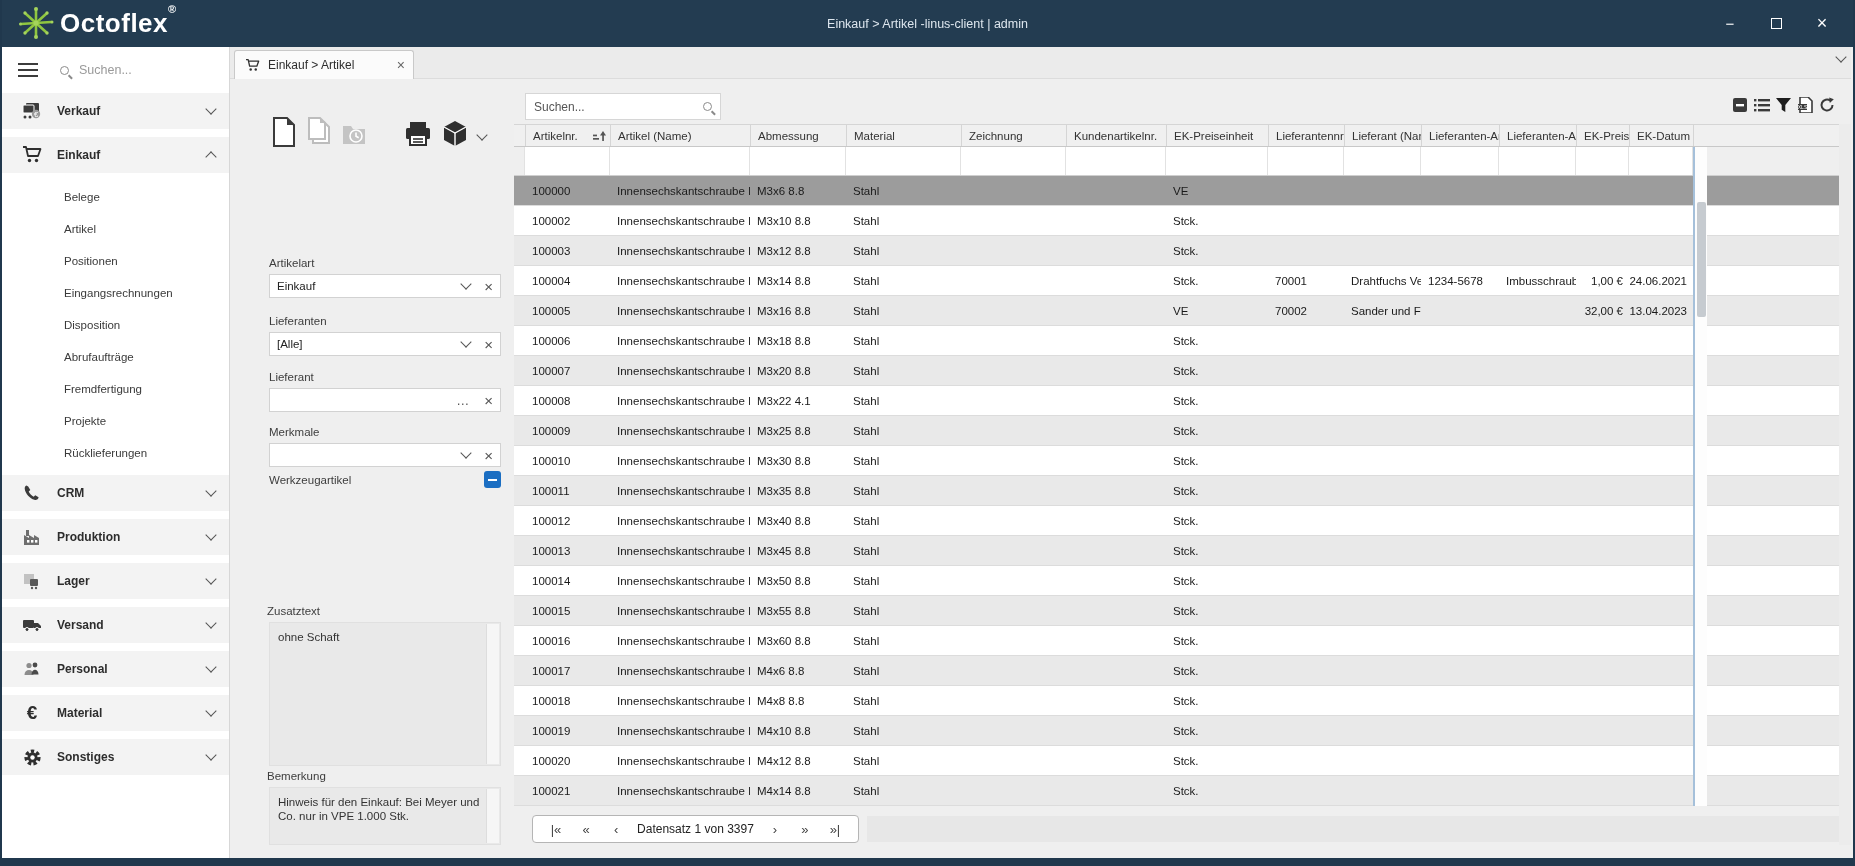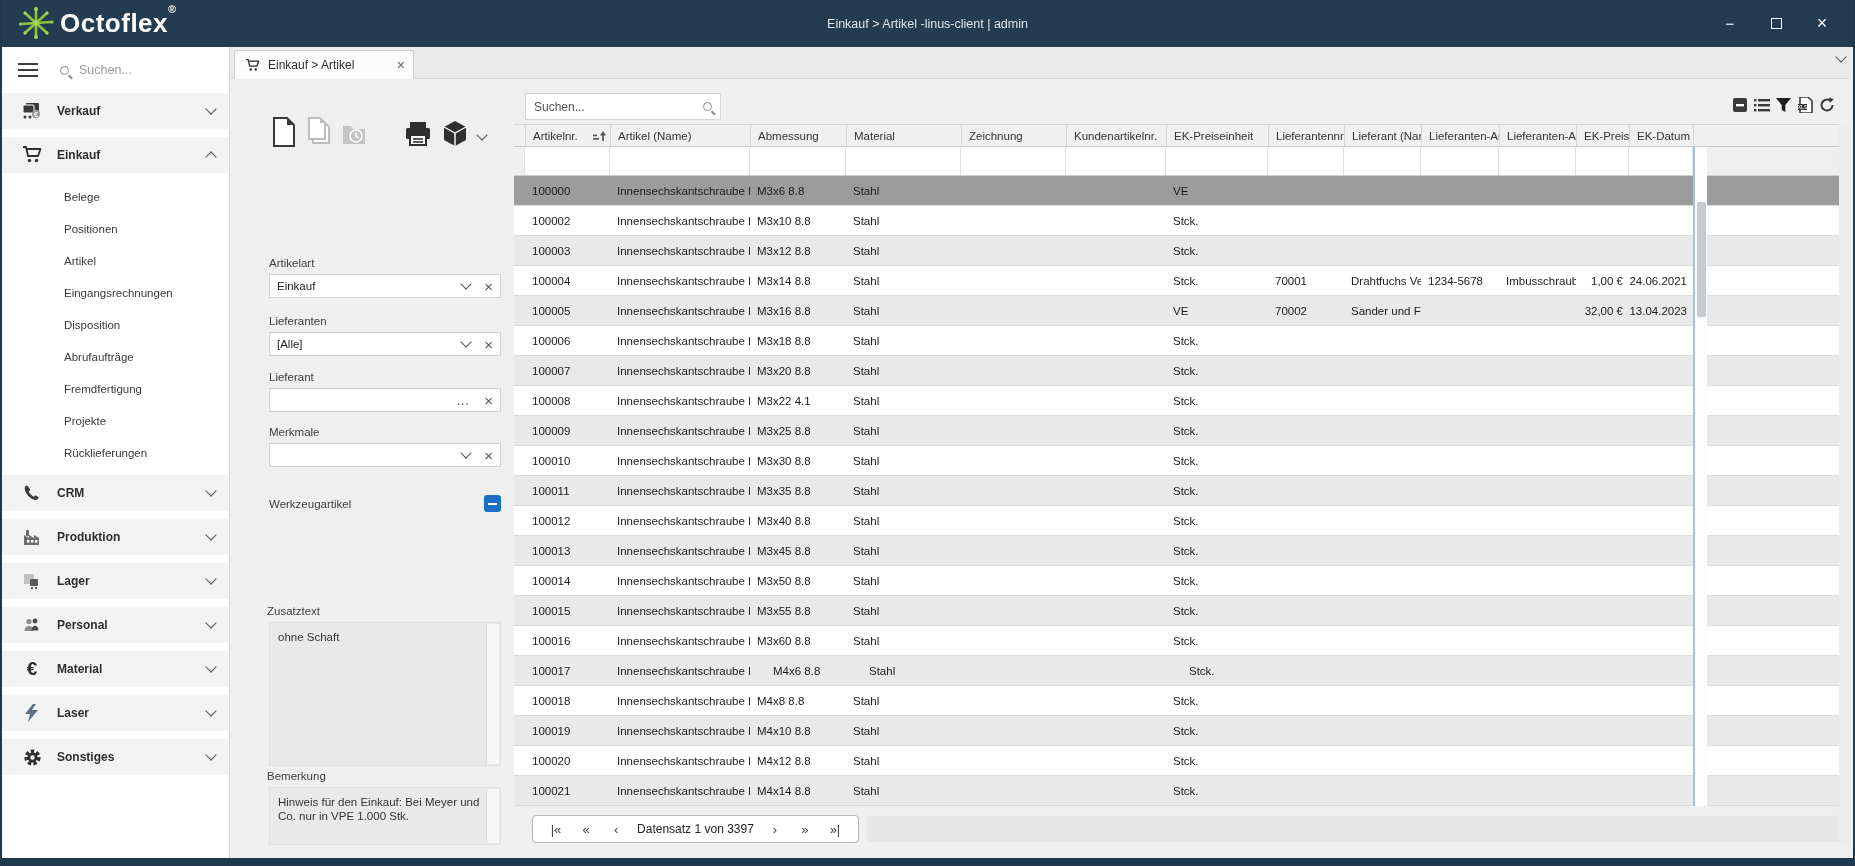--- a/index.html
+++ b/index.html
@@ -168,8 +168,8 @@
 
     <div id="einkauf-children">
         <div class="side-child">Belege</div>
+        <div class="side-child">Artikel</div>
         <div class="side-child">Positionen</div>
-        <div class="side-child">Artikel</div>
         <div class="side-child">Eingangsrechnungen</div>
         <div class="side-child">Disposition</div>
         <div class="side-child">Abrufaufträge</div>

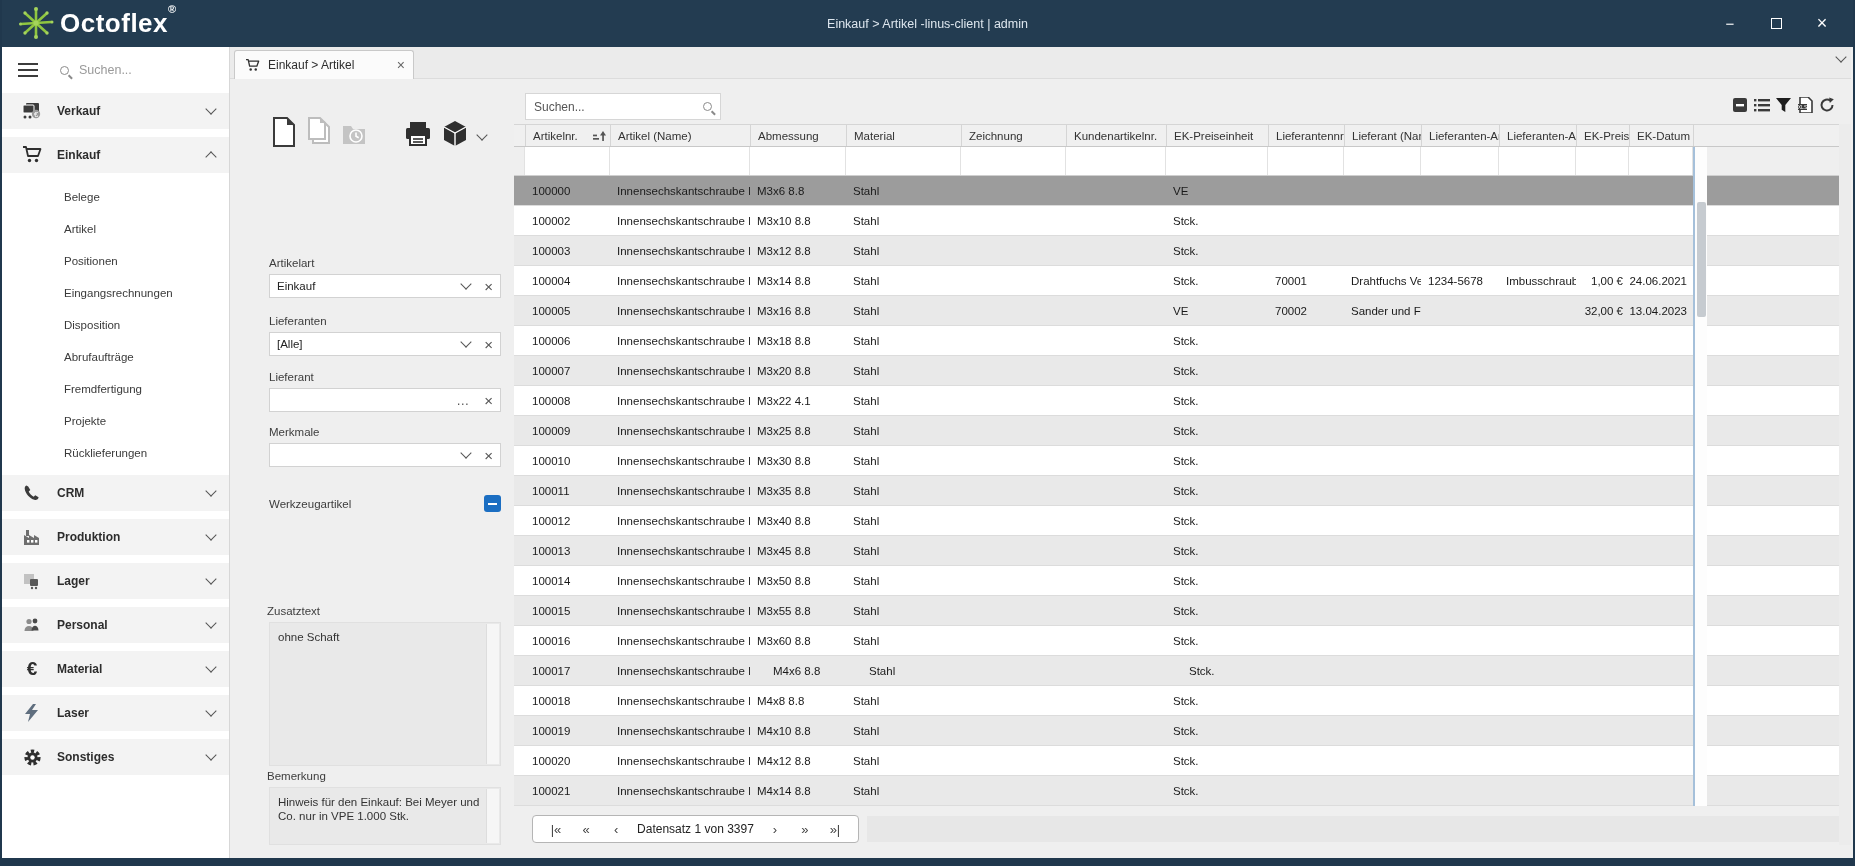--- a/index.html
+++ b/index.html
@@ -50,7 +50,7 @@
   .combo .dots{color:#555;font-size:13px;margin-right:14px;letter-spacing:1px;}
   .combo .chev{margin-right:14px;}
   .combo .xmark{font-size:15px;color:#555;}
-  #wz-row{position:absolute;left:39px;top:416px;width:232px;display:flex;align-items:center;justify-content:space-between;}
+  #wz-row{position:absolute;left:39px;top:392px;width:232px;display:flex;align-items:center;justify-content:space-between;}
   #wz-check{width:17px;height:17px;background:#1b6ec2;border-radius:3px;position:relative;cursor:pointer;}
   #wz-check::after{content:"";position:absolute;left:4px;top:7.5px;width:9px;height:2px;background:#fff;}
   .ftext{position:absolute;left:39px;width:232px;background:#e9e9e9;border:1px solid #e0e0e0;font-size:11.5px;color:#333;

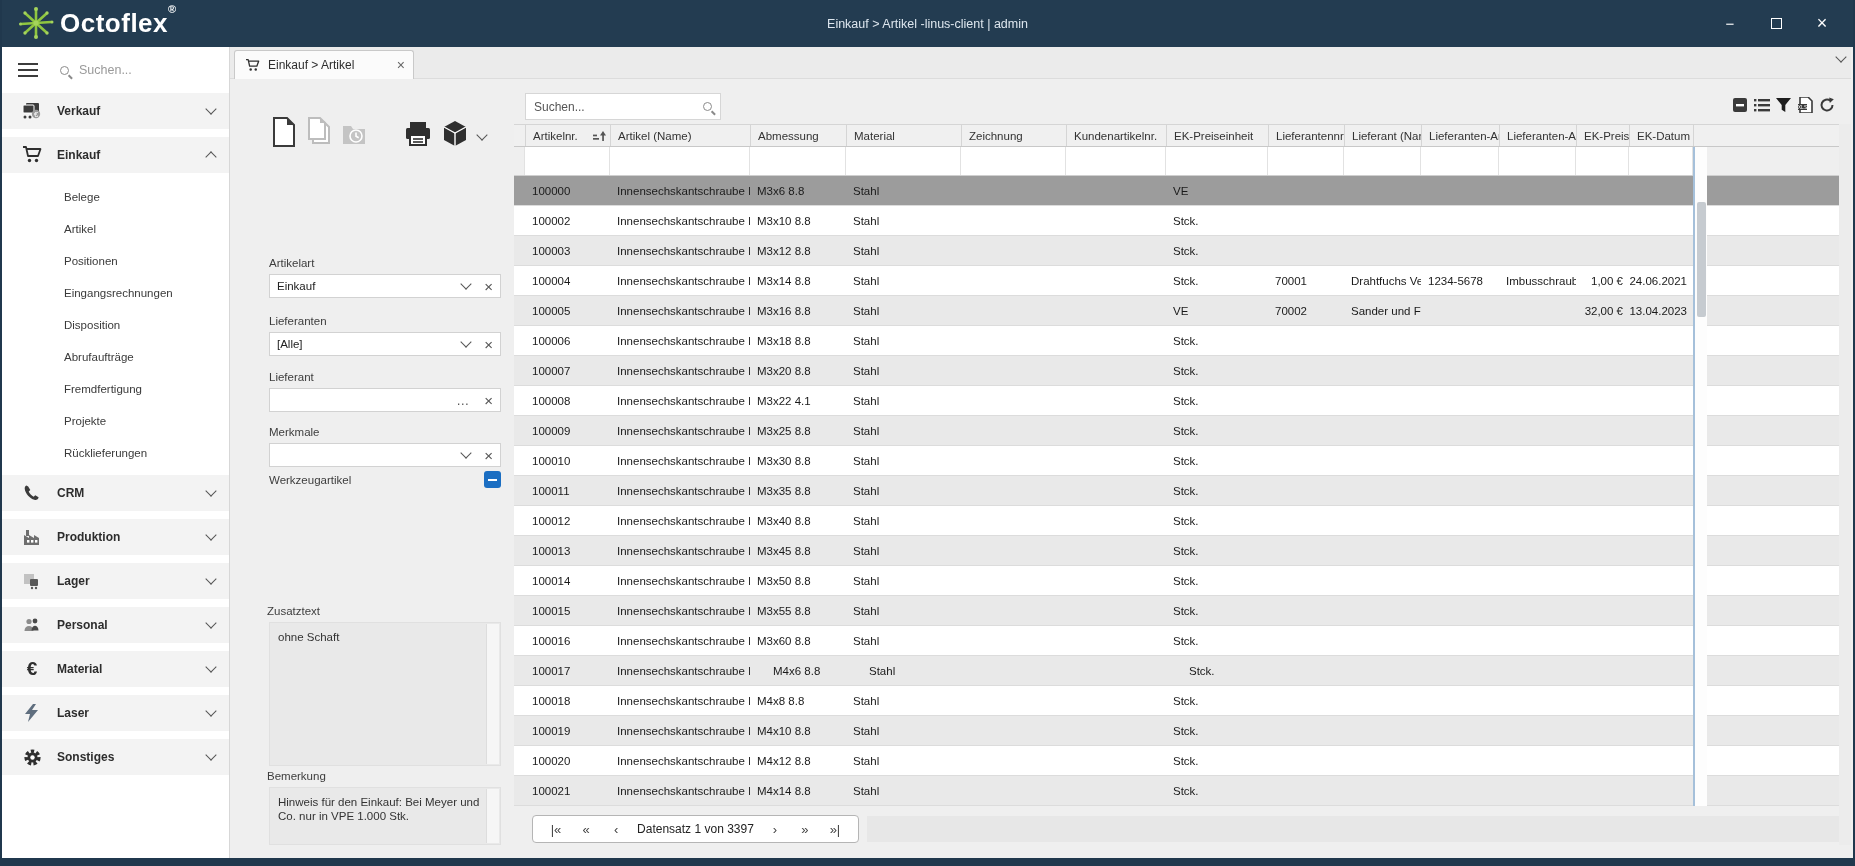--- a/index.html
+++ b/index.html
@@ -215,6 +215,18 @@
       <span class="chev"></span>
     </div>
 
+    <div class="side-group">
+      <span class="gicon">
+        <svg width="20" height="16" viewBox="0 0 20 16">
+            <rect x="1" y="3" width="11" height="8" rx="1" fill="#3b3b3b"></rect>
+            <path d="M12 6 h4 l3 3 v2 h-7z" fill="#3b3b3b"></path>
+            <circle cx="5" cy="12.5" r="2" fill="#3b3b3b" stroke="#fff" stroke-width="1"></circle>
+            <circle cx="15" cy="12.5" r="2" fill="#3b3b3b" stroke="#fff" stroke-width="1"></circle>
+          </svg>
+      </span>
+      <span class="glabel">Versand</span>
+      <span class="chev"></span>
+    </div>
 
     <div class="side-group">
       <span class="gicon">

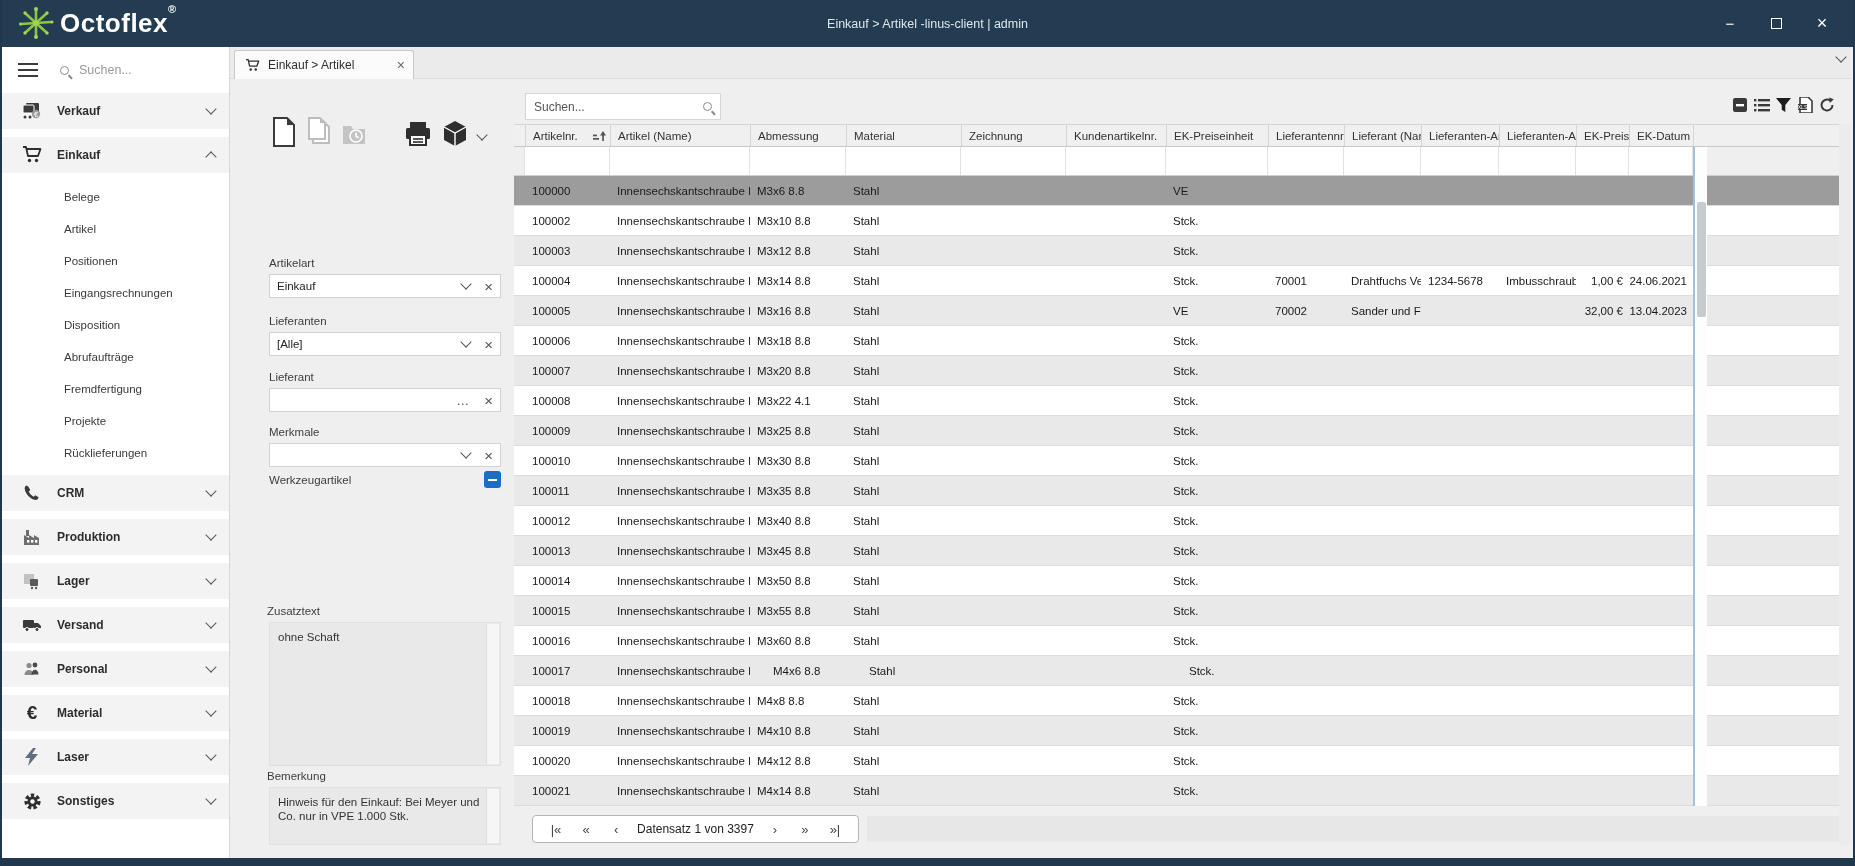--- a/index.html
+++ b/index.html
@@ -768,7 +768,7 @@
           <div class="gcell" style="width: 11px; padding: 0px;"></div>
           <div class="gcell" style="width: 85px;">100017</div>
           <div class="gcell" style="width: 140px;">Innensechskantschraube I...</div>
-          <div class="gcell" style="width: 96px; margin-left: 16px;">M4x6 8.8</div>
+          <div class="gcell" style="width: 96px;">M4x6 8.8</div>
           <div class="gcell" style="width: 115px;">Stahl</div>
           <div class="gcell" style="width: 105px;"></div>
           <div class="gcell" style="width: 100px;"></div>

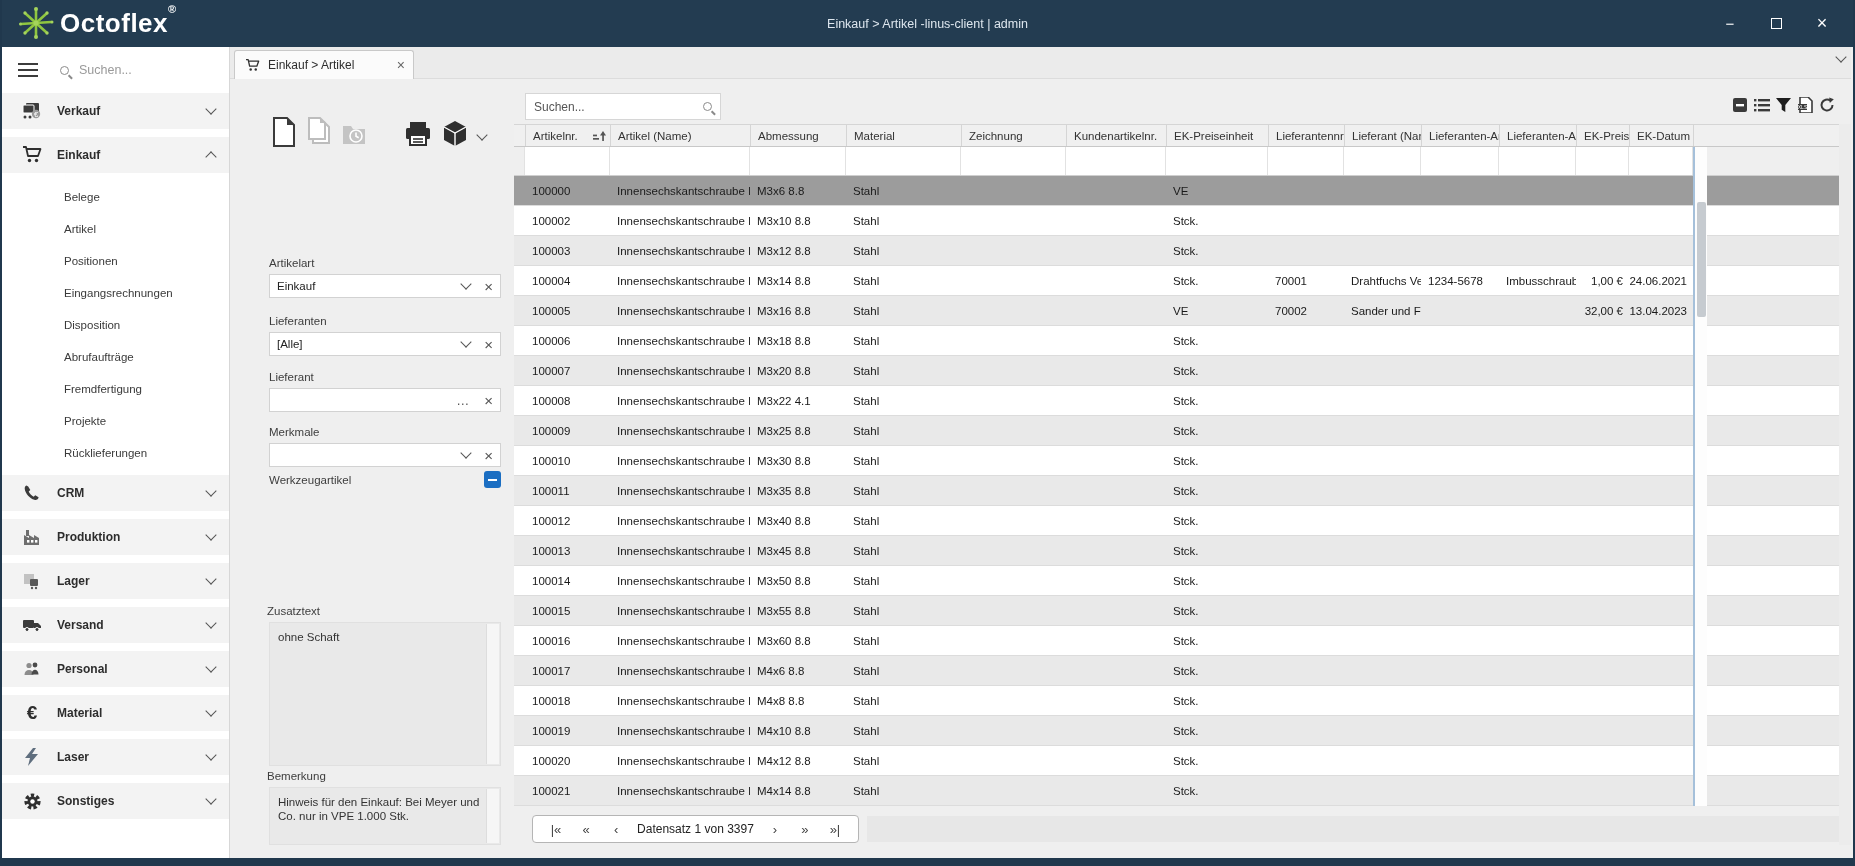--- a/index.html
+++ b/index.html
@@ -247,15 +247,6 @@
       <span class="chev"></span>
     </div>
 
-    <div class="side-group">
-      <span class="gicon">
-        <svg width="14" height="18" viewBox="0 0 14 18">
-            <polygon points="8,0 0,10 5,10 3,18 13,6 7,6 11,0" fill="#5f6e7e"></polygon>
-          </svg>
-      </span>
-      <span class="glabel">Laser</span>
-      <span class="chev"></span>
-    </div>
 
     <div class="side-group">
       <span class="gicon">

